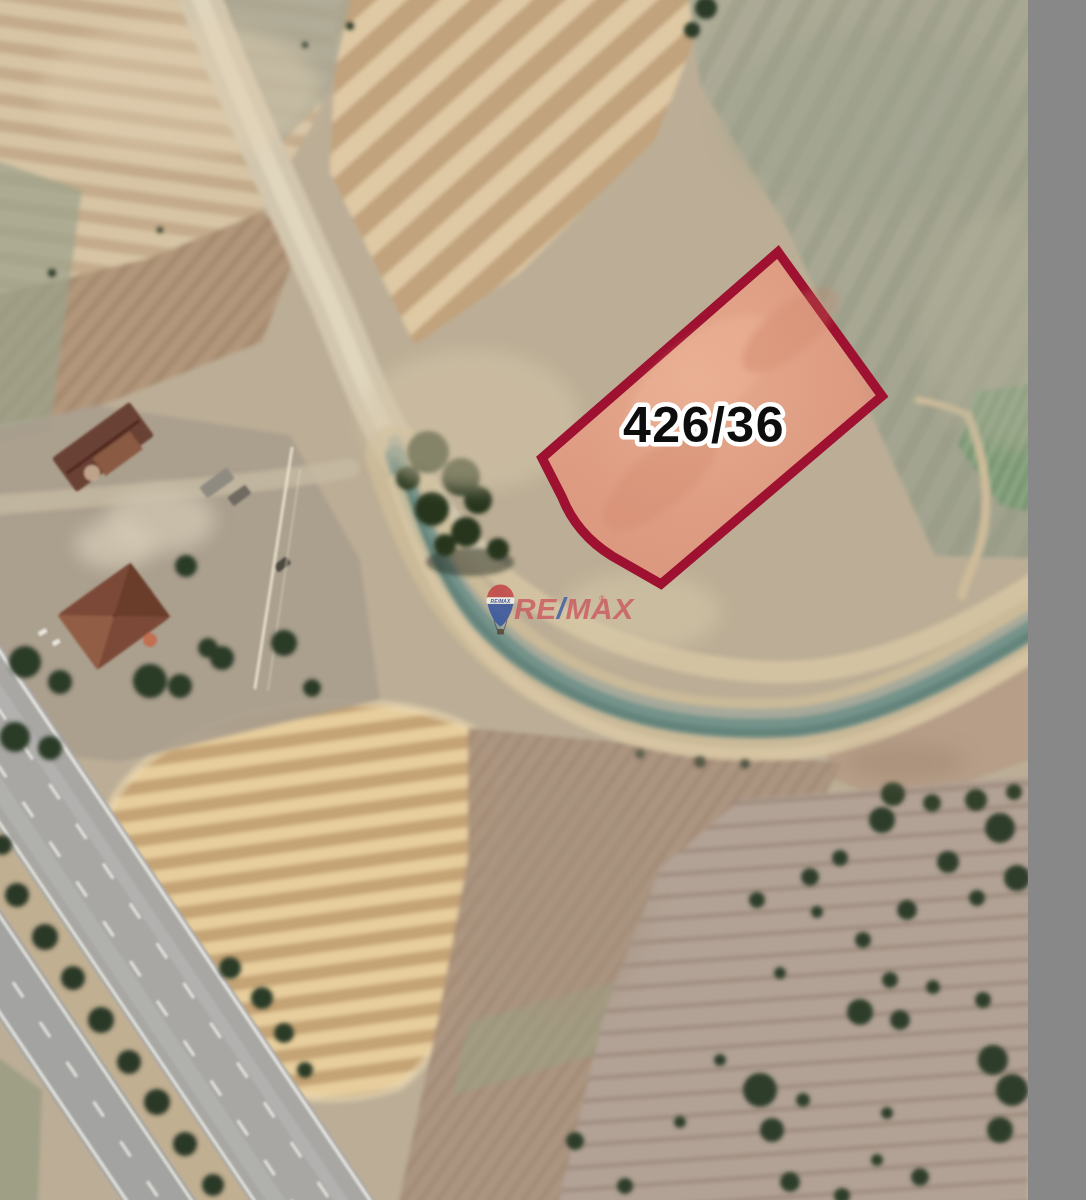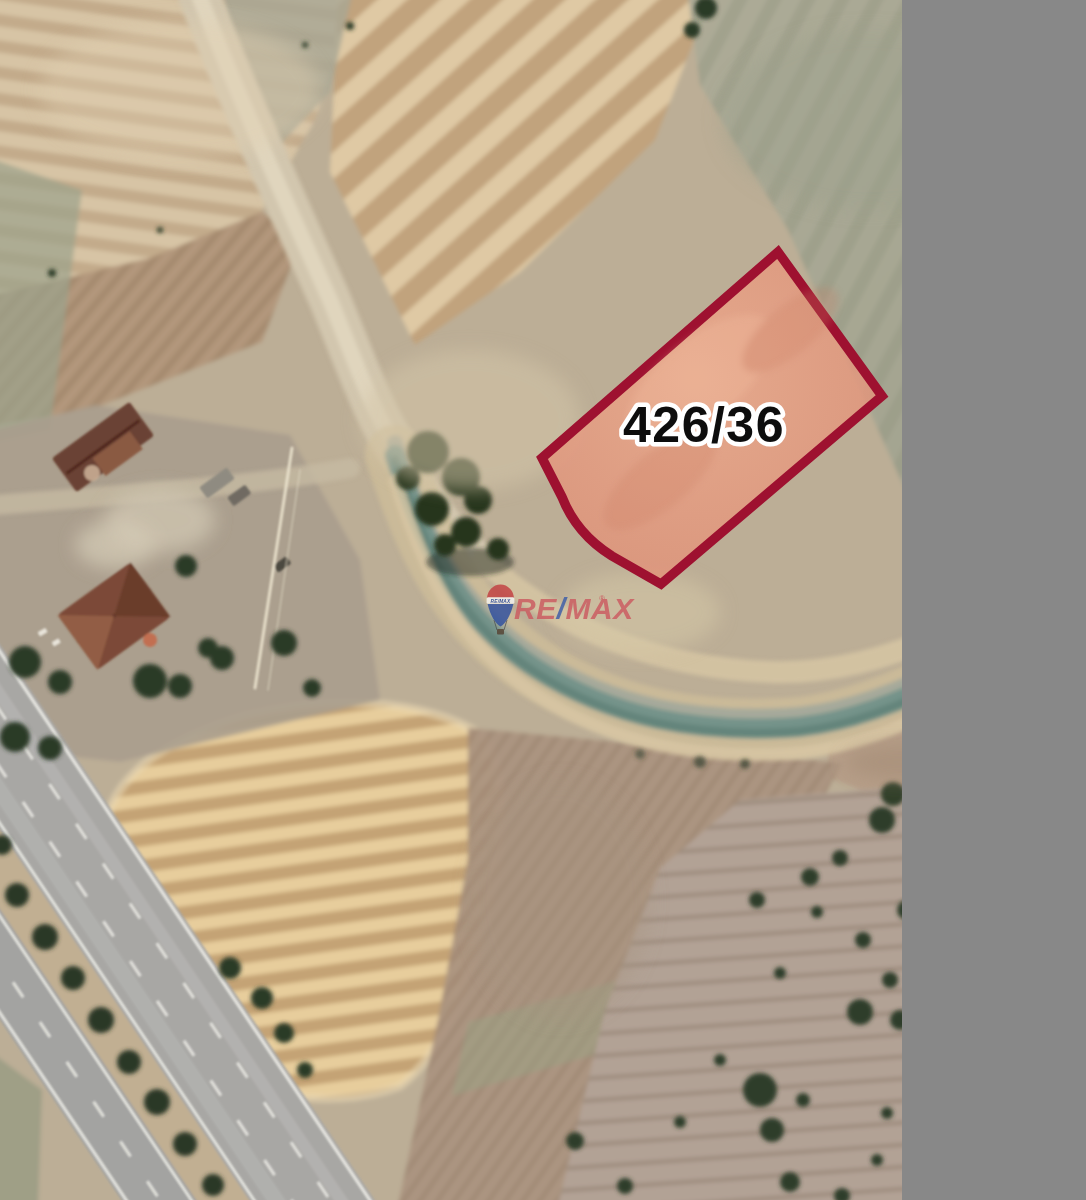--- a/index.html
+++ b/index.html
@@ -4,9 +4,10 @@
 <style>
   html,body{margin:0;padding:0;background:#888;}
   .stage{
-    position:relative;width:902px;height:1200px;overflow:hidden;
+    position:relative;width:980px;height:1200px;overflow:hidden;
     background:linear-gradient(155deg,#c7b69b 0%,#bcae96 40%,#b3a58e 70%,#b7a891 100%);
     font-family:"Liberation Sans", sans-serif;
+    padding-left:48px;
   }
   svg{position:absolute;left:0;top:0;}
   .parcel-label{

